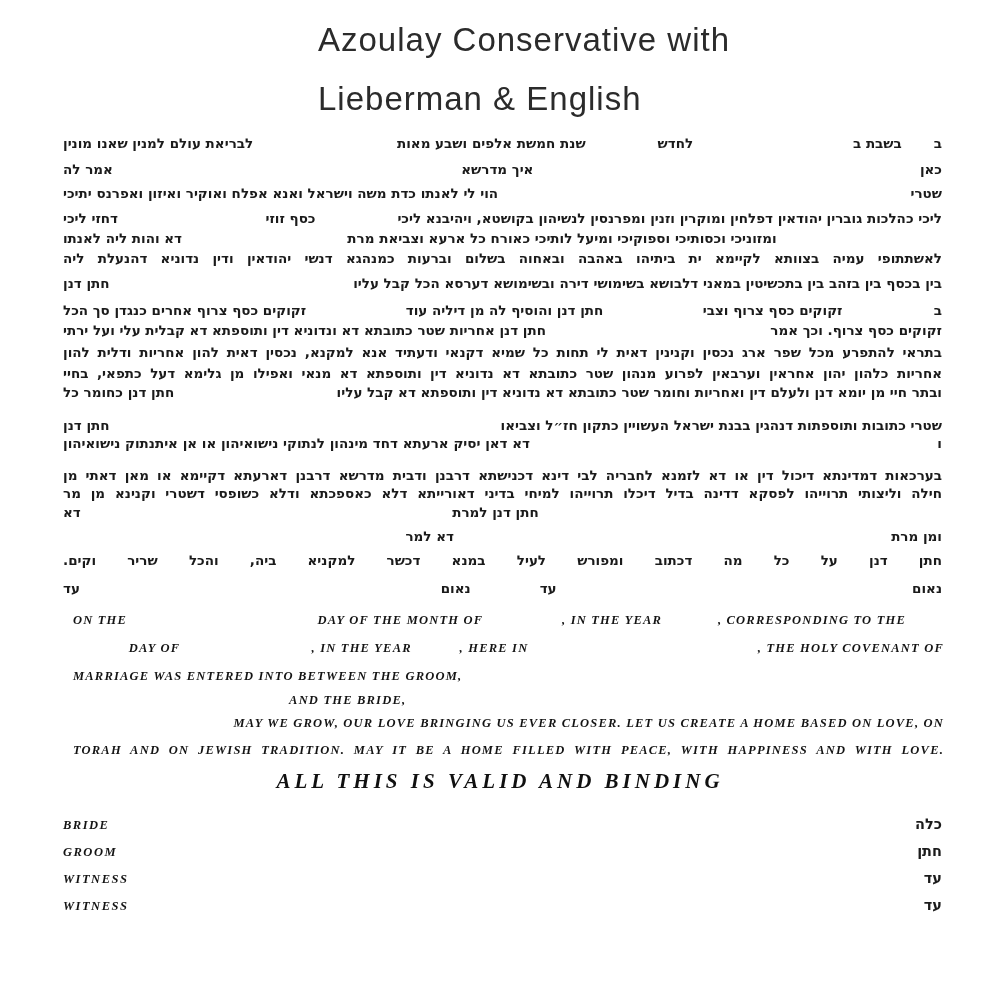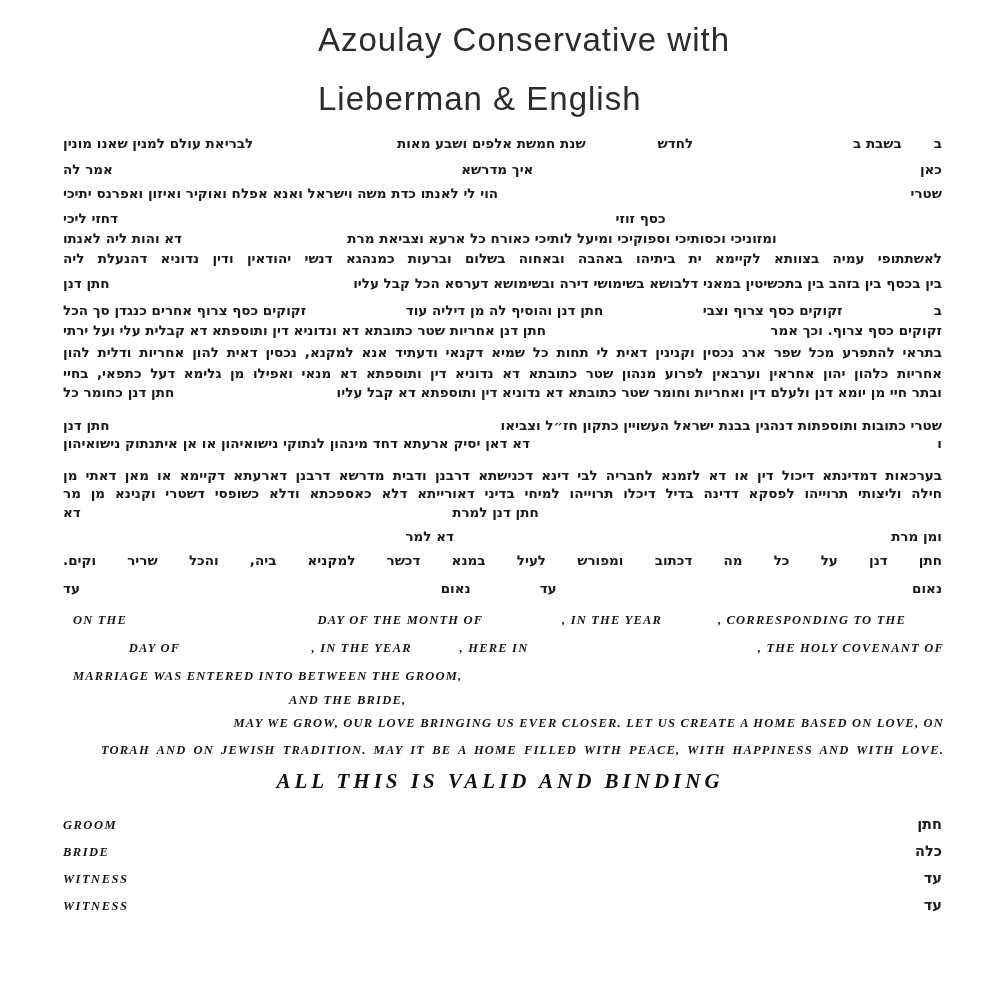--- a/index.html
+++ b/index.html
@@ -69,6 +69,7 @@
         <span class="seg">הוי לי לאנתו כדת משה וישראל ואנא אפלח ואוקיר ואיזון ואפרנס יתיכי</span>
       </div>
       <div class="tline" style="height: 20px;">
+        <span class="seg">ליכי כהלכות גוברין יהודאין דפלחין ומוקרין וזנין ומפרנסין לנשיהון בקושטא, ויהיבנא ליכי</span>
         <span class="gap" style="flex-grow: 50;"></span>
         <span class="seg">כסף זוזי</span>
         <span class="gap" style="flex-grow: 90;"></span>

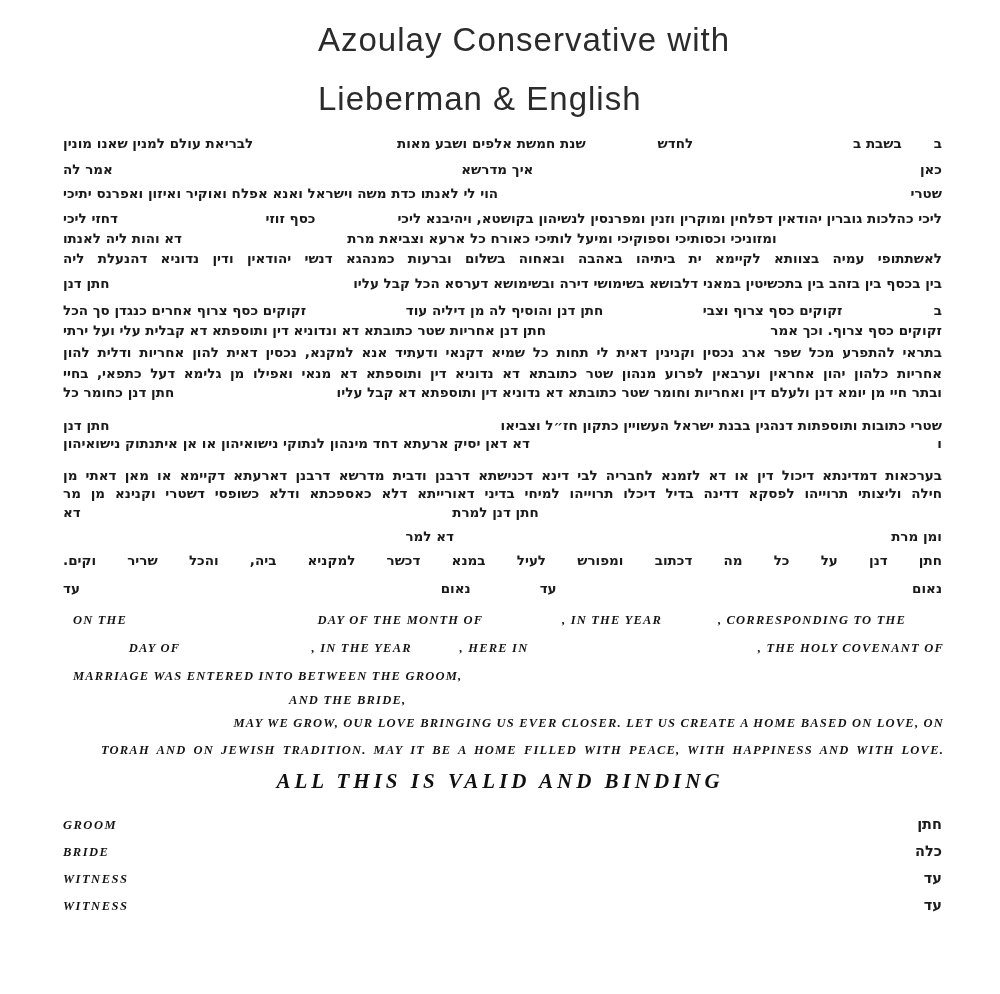--- a/index.html
+++ b/index.html
@@ -21,7 +21,7 @@
            font-family:"Liberation Serif","DejaVu Serif",serif;font-style:italic;
            font-weight:700;font-size:12.5px;letter-spacing:1.2px;}
   #english .tline{display:flex;align-items:flex-start;white-space:nowrap;}
-  #english .tline.just{display:block;text-align:justify;text-align-last:justify;margin-left:28px;}
+  #english .tline.just{display:block;text-align:justify;text-align-last:justify;}
   
   #binding{margin-top:0;text-align:center;color:#101010;
            font-family:"Liberation Serif","DejaVu Serif",serif;font-style:italic;

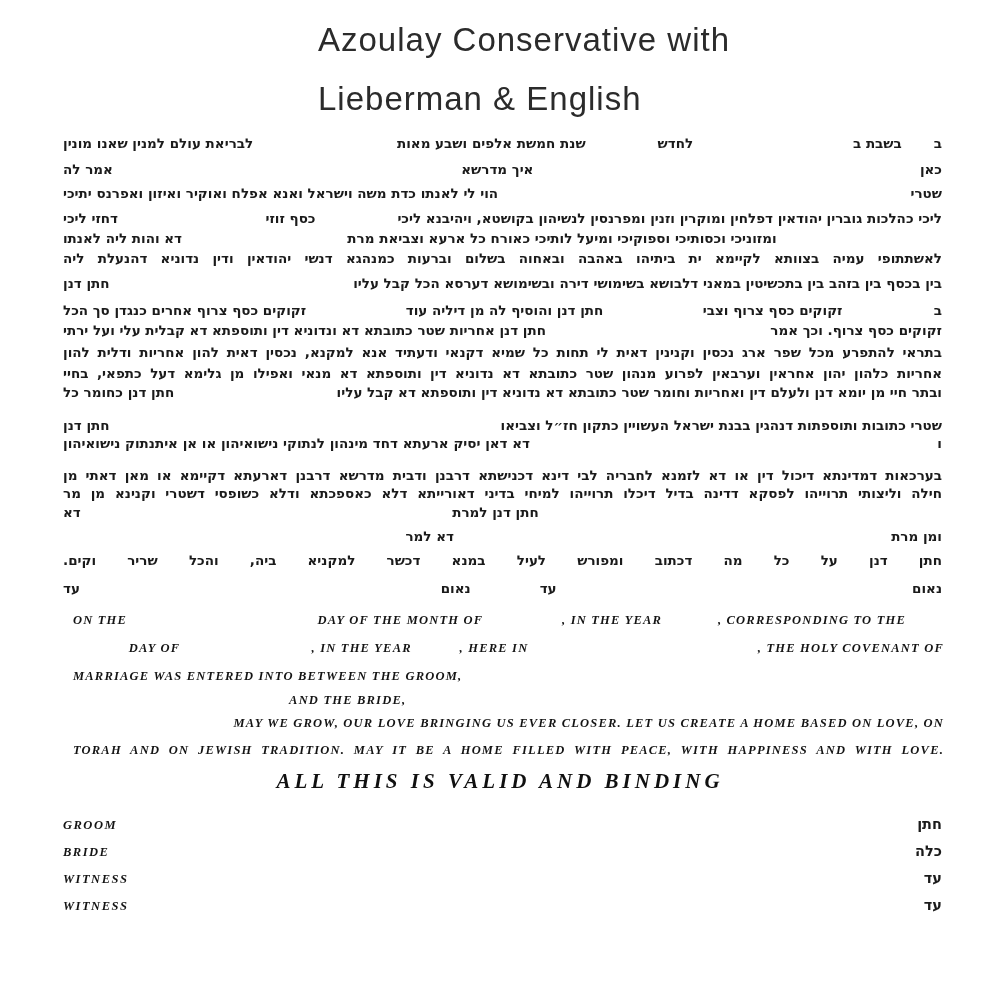--- a/index.html
+++ b/index.html
@@ -185,14 +185,14 @@
 
   <div id="signatures">
       <div class="sigrow">
+        <span class="sig-en">BRIDE</span>
+        <span class="sig-he">כלה</span>
+      </div>
+      <div class="sigrow">
         <span class="sig-en">GROOM</span>
         <span class="sig-he">חתן</span>
       </div>
       <div class="sigrow">
-        <span class="sig-en">BRIDE</span>
-        <span class="sig-he">כלה</span>
-      </div>
-      <div class="sigrow">
         <span class="sig-en">WITNESS</span>
         <span class="sig-he">עד</span>
       </div>

